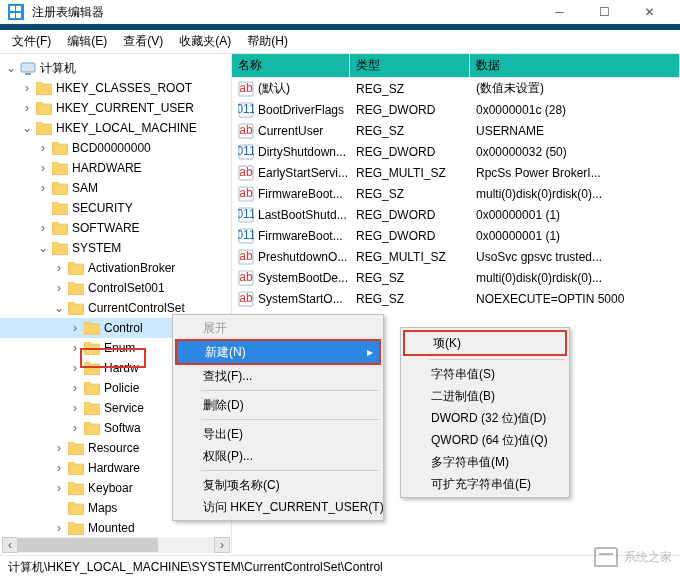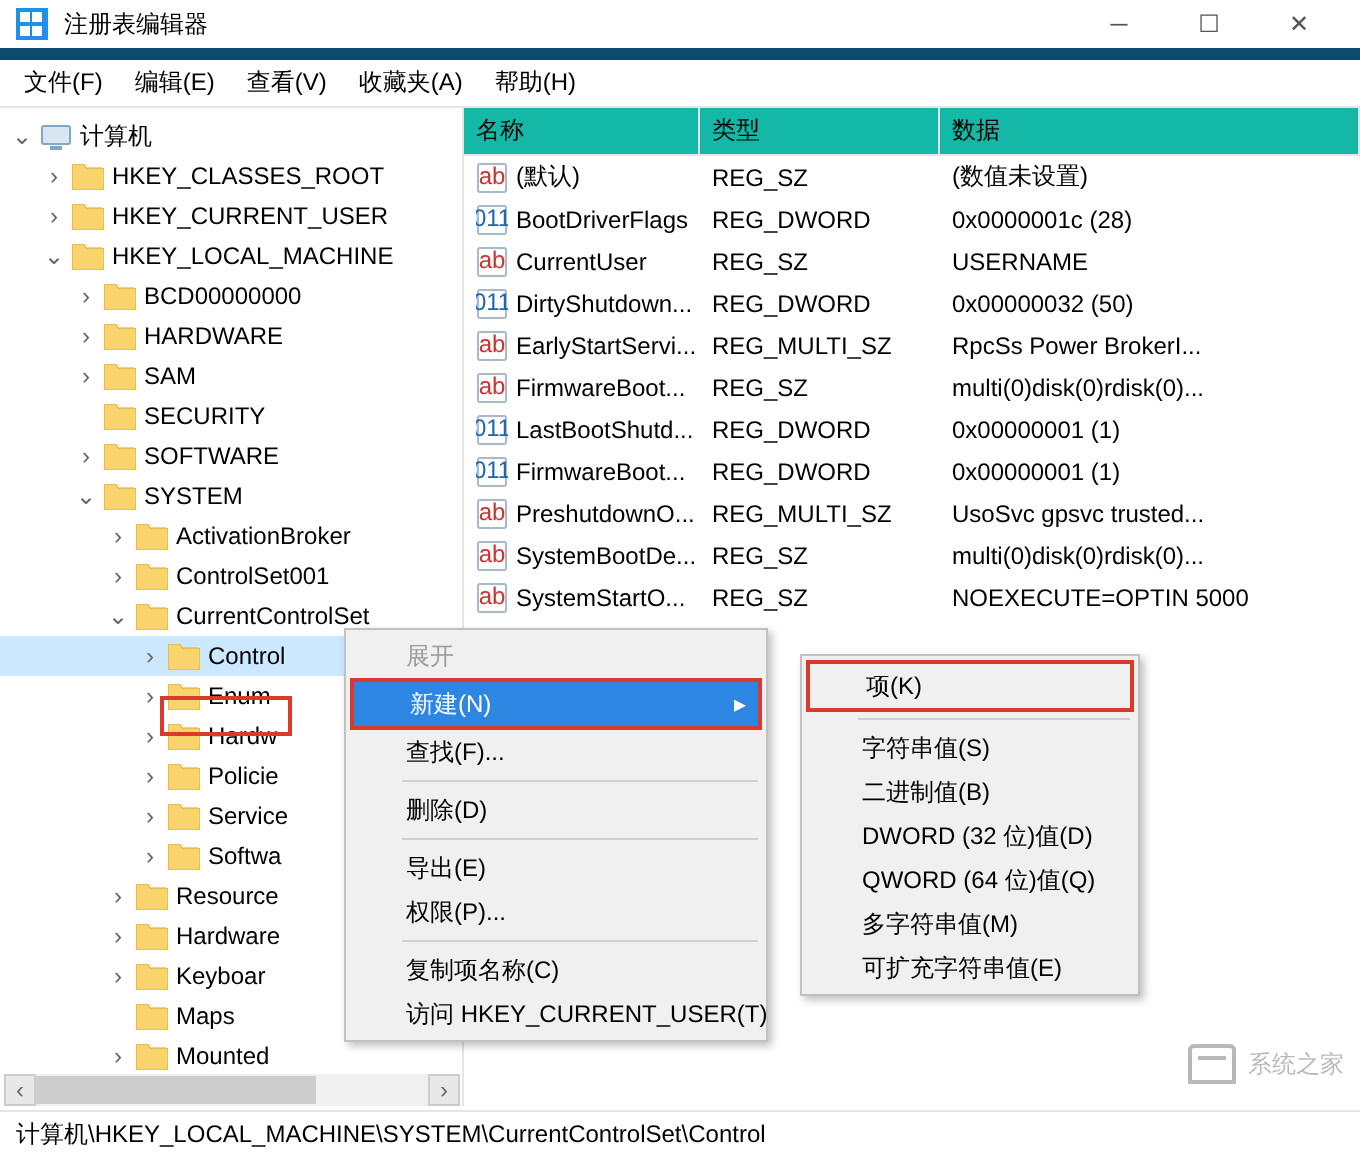--- a/index.html
+++ b/index.html
@@ -61,7 +61,7 @@
 .cm1-new-box { border: 2px solid #d93a2a; padding: 0; }
 .cm2-key-box { border: 2px solid #d93a2a; padding: 0; }
 
-.watermark { position: absolute; right: 8px; bottom: 37px; color: rgba(0,0,0,0.28); font-size: 14px; display:flex; align-items:center; gap:6px; }
+.watermark { position: absolute; right: 8px; bottom: 12px; color: rgba(0,0,0,0.28); font-size: 14px; display:flex; align-items:center; gap:6px; }
 .watermark .logo { width:24px; height:20px; border:2px solid rgba(0,0,0,0.28); border-radius:3px 3px 0 0; position:relative; }
 .watermark .logo::after{content:""; position:absolute; top:4px; left:3px; right:3px; height:2px; background:rgba(0,0,0,0.28);}
 

